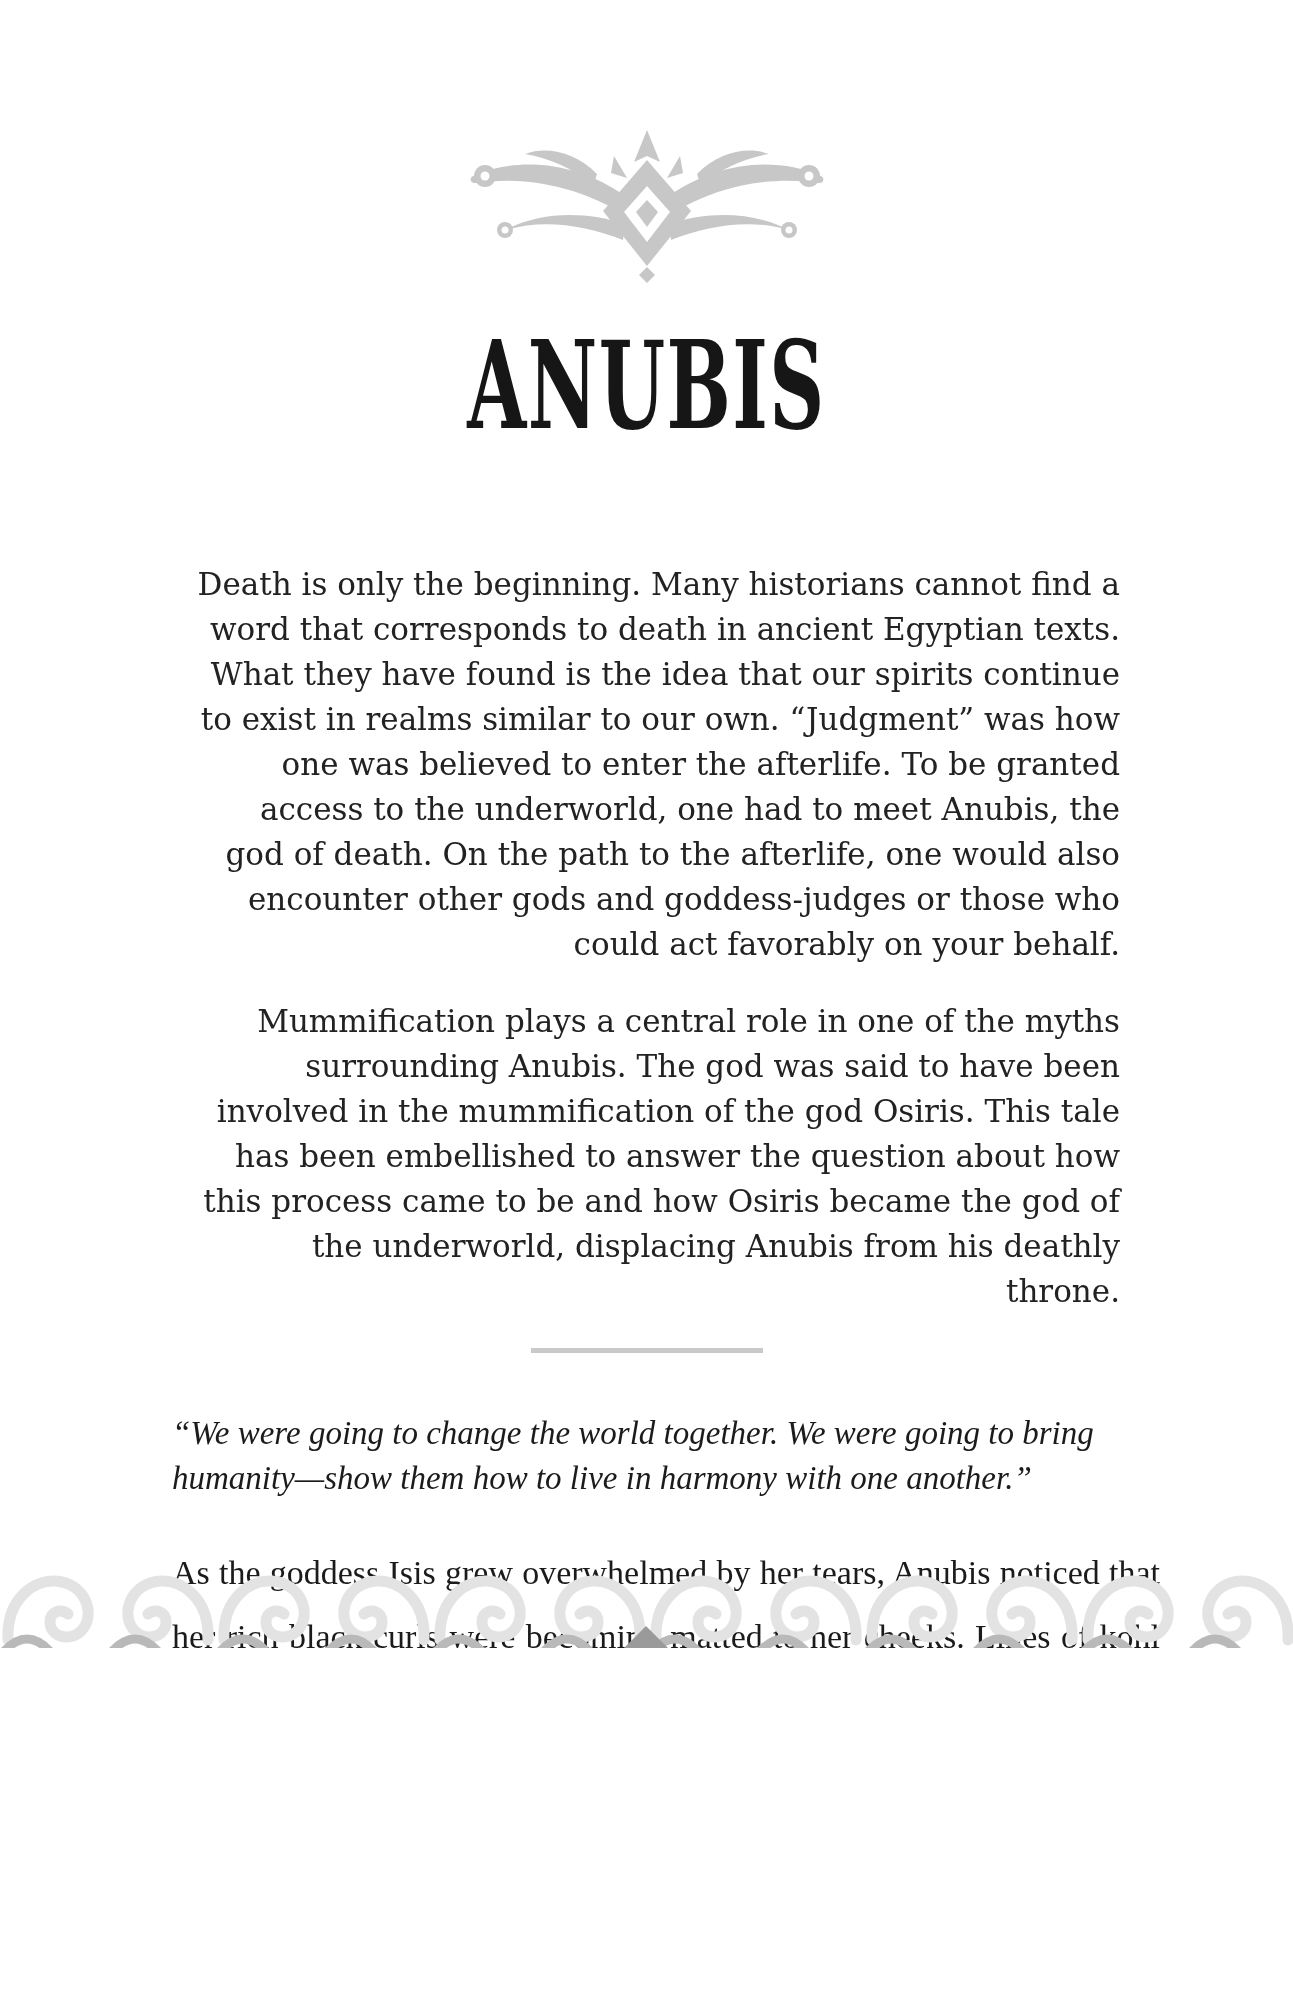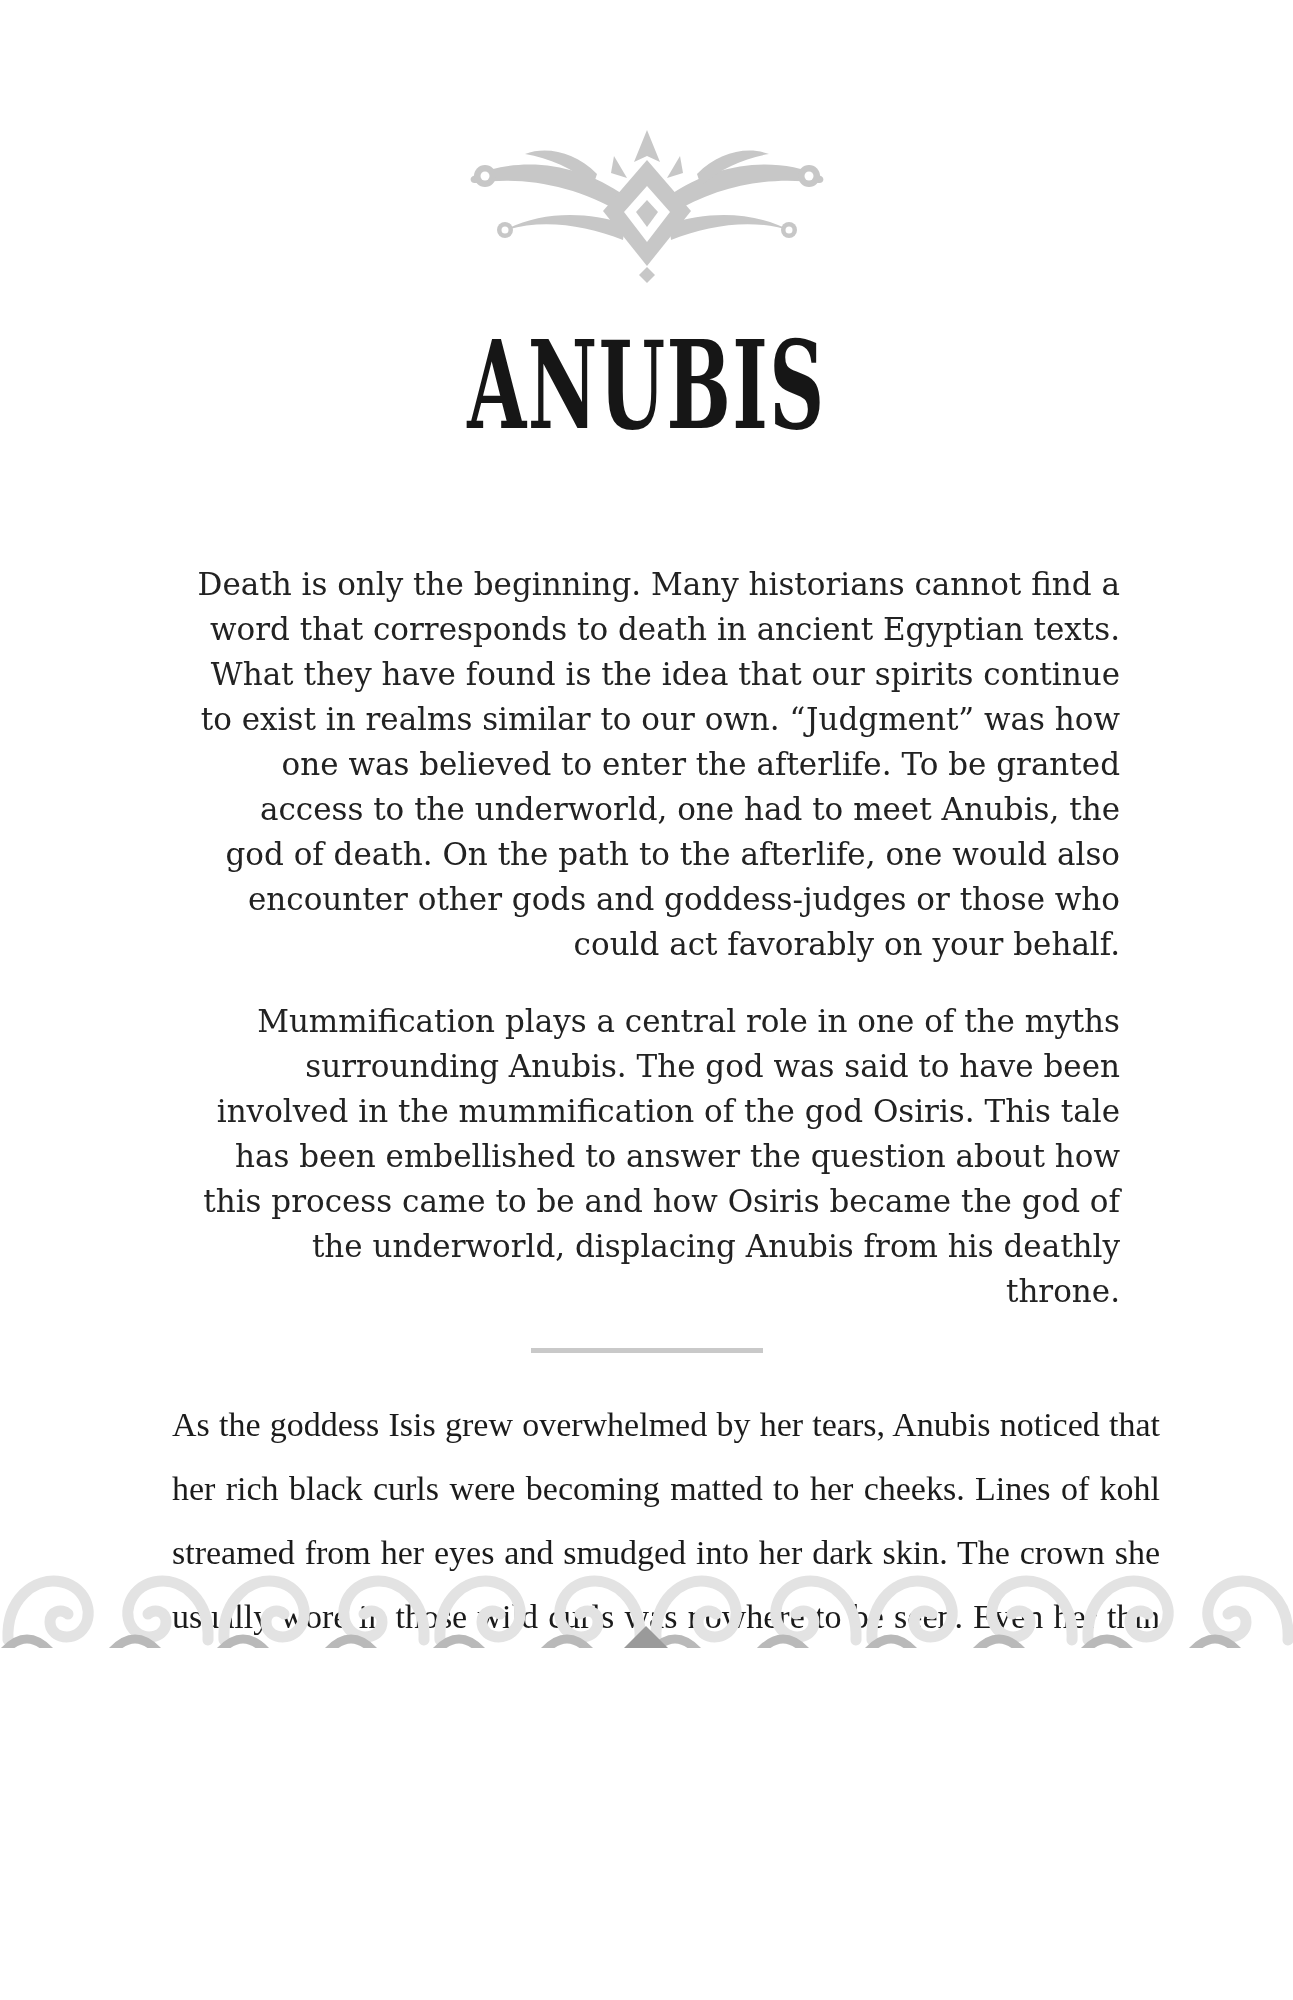--- a/index.html
+++ b/index.html
@@ -138,6 +138,7 @@
 
   <div class="divider"></div>
 
+  <p class="epigraph">“We were going to change the world together. We were going to bring humanity—show them how to live in harmony with one another.”</p>
 
   <p class="story">As the goddess Isis grew overwhelmed by her tears, Anubis noticed that her rich black curls were becoming matted to her cheeks. Lines of kohl streamed from her eyes and smudged into her dark skin. The crown she usually wore in those wild curls was nowhere to be seen. Even her thin dress, a slip of fine fabric that outlined her lean frame, slipped off her shoulders in disarray. But even in this state,</p>
 

